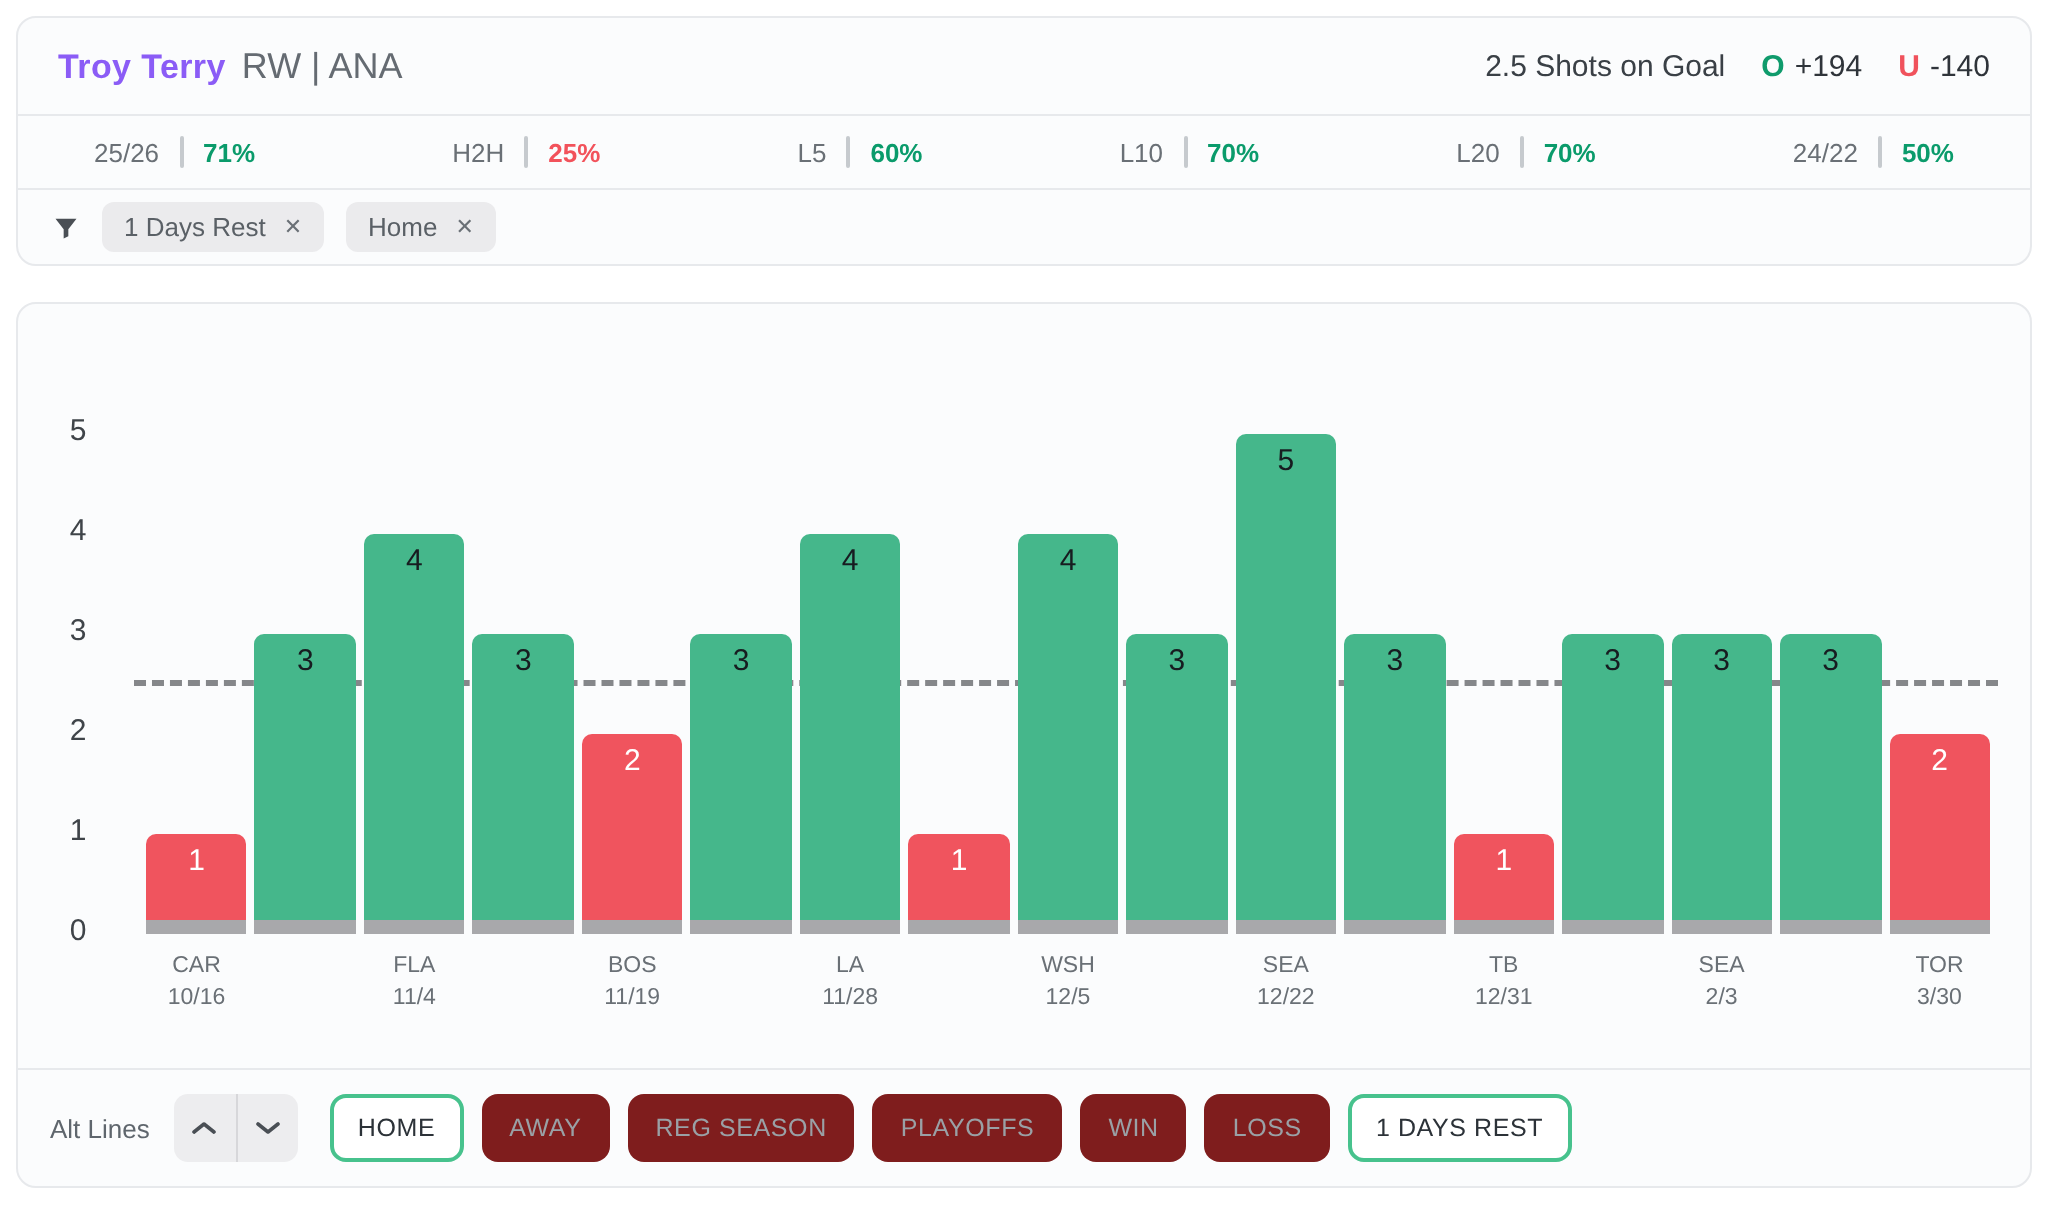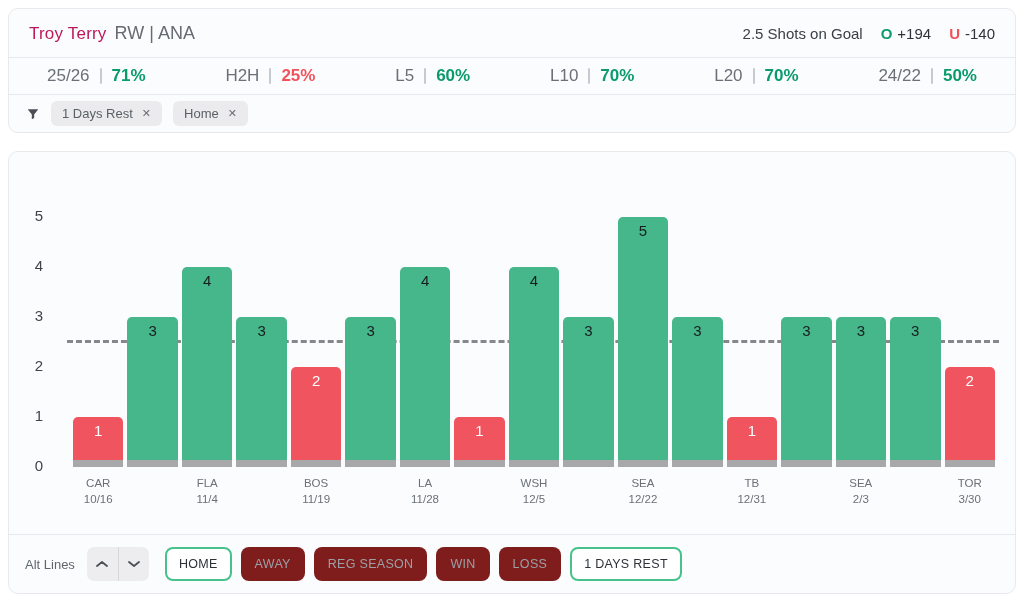--- a/index.html
+++ b/index.html
@@ -13,7 +13,7 @@
   .title-row { display: flex; align-items: center; justify-content: space-between;
     height: 48px; padding: 0 20px; }
   .title-left { display: flex; align-items: baseline; gap: 8px; }
-  .player-name { font-size: 17px; font-weight: normal; color: #be185d; letter-spacing: .2px; }
+  .player-name { font-size: 17px; font-weight: bold; color: #8b5cf6; letter-spacing: .2px; }
   .player-meta { font-size: 18px; color: #656b72; }
   .title-right { display: flex; align-items: center; gap: 18px; }
   .prop-line { font-size: 15px; color: #3a4046; }

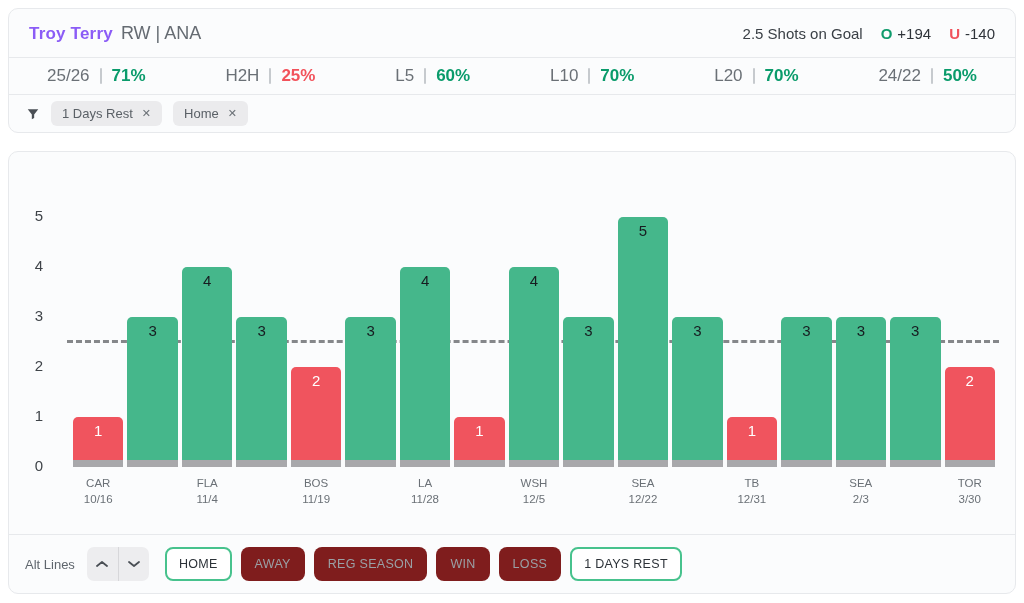--- a/index.html
+++ b/index.html
@@ -25,7 +25,7 @@
   
   .stats-row { display: flex; justify-content: space-between; align-items: center;
     height: 37px; padding: 0 38px; border-top: 1px solid #e7e9ec; }
-  .stat { display: flex; align-items: center; gap: 10px; font-size: 17px; }
+  .stat { display: flex; align-items: center; gap: 10px; font-size: 13px; }
   .stat-label { color: #6a7076; }
   .stat-sep { width: 2px; height: 16px; background: #c6cace; border-radius: 1px; }
   .stat-value { font-weight: bold; }

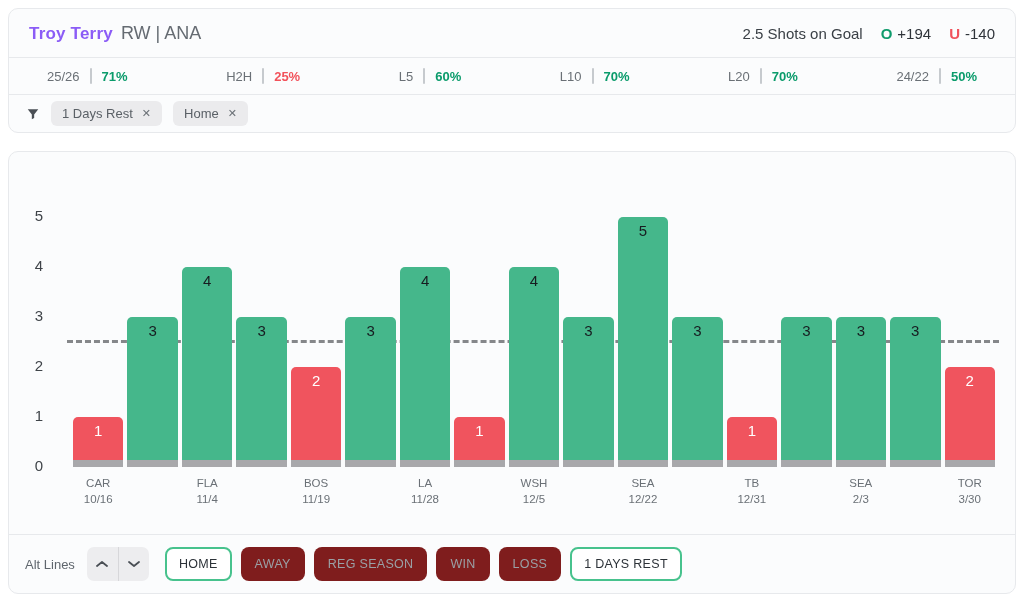--- a/index.html
+++ b/index.html
@@ -328,6 +328,7 @@
         <button class="pill active">HOME</button>
         <button class="pill">AWAY</button>
         <button class="pill">REG SEASON</button>
+        <button class="pill">PLAYOFFS</button>
         <button class="pill">WIN</button>
         <button class="pill">LOSS</button>
         <button class="pill active">1 DAYS REST</button>

